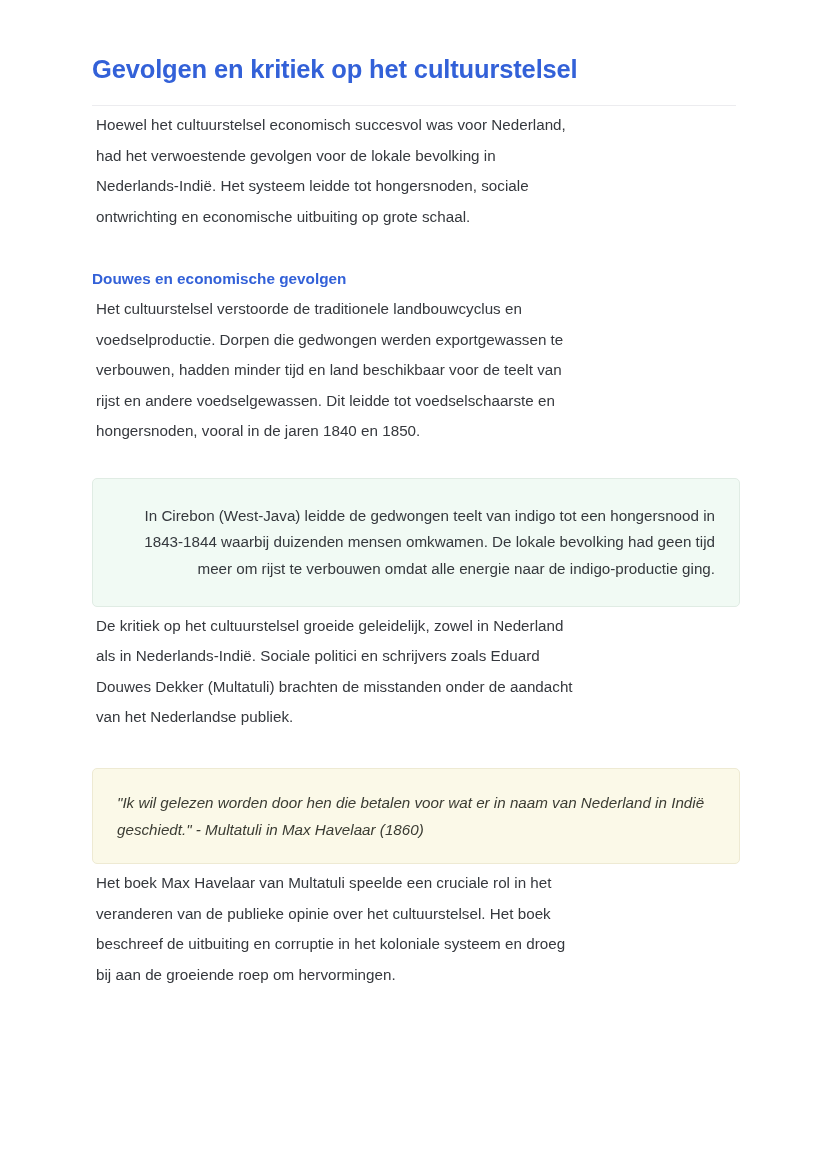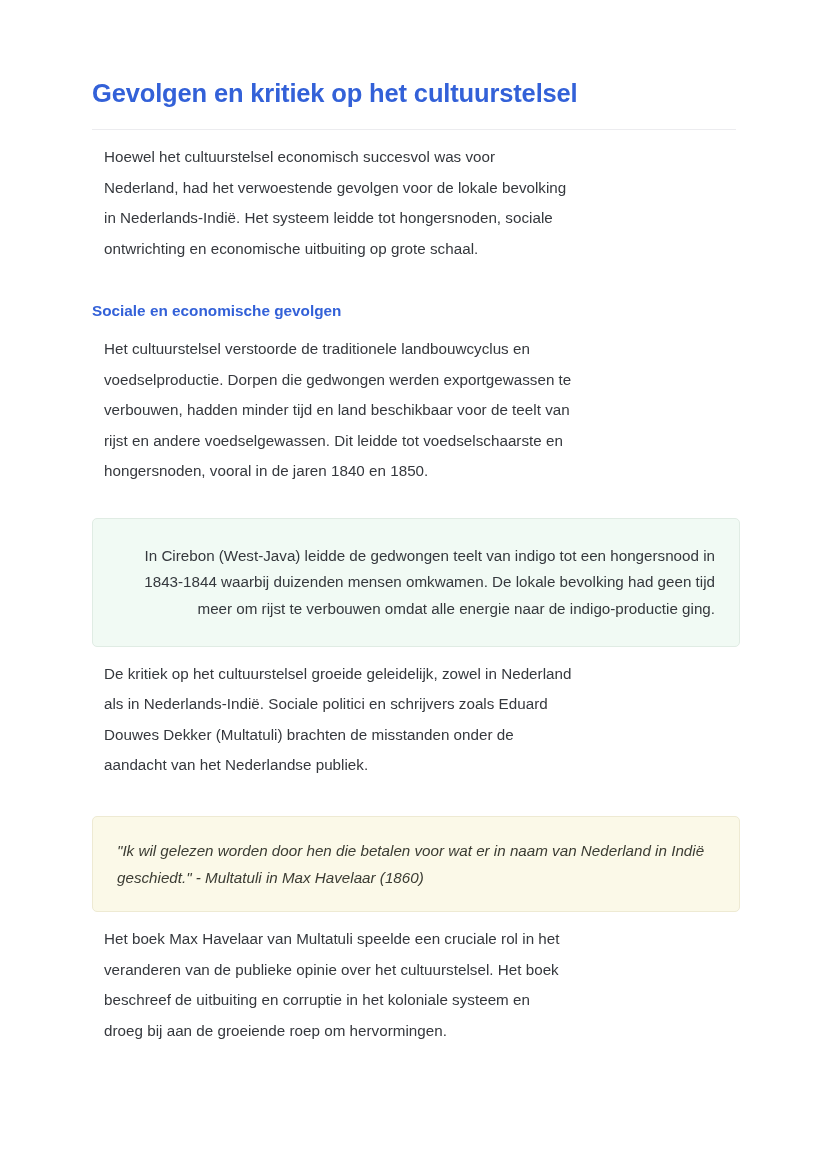--- a/index.html
+++ b/index.html
@@ -17,7 +17,7 @@
     box-sizing: border-box;
     width: 676px;
     height: 1171px;
-    padding: 76px 92px 0 92px;
+    padding: 52px 92px 0 92px;
     background: #ffffff;
   }
   .doc-title {

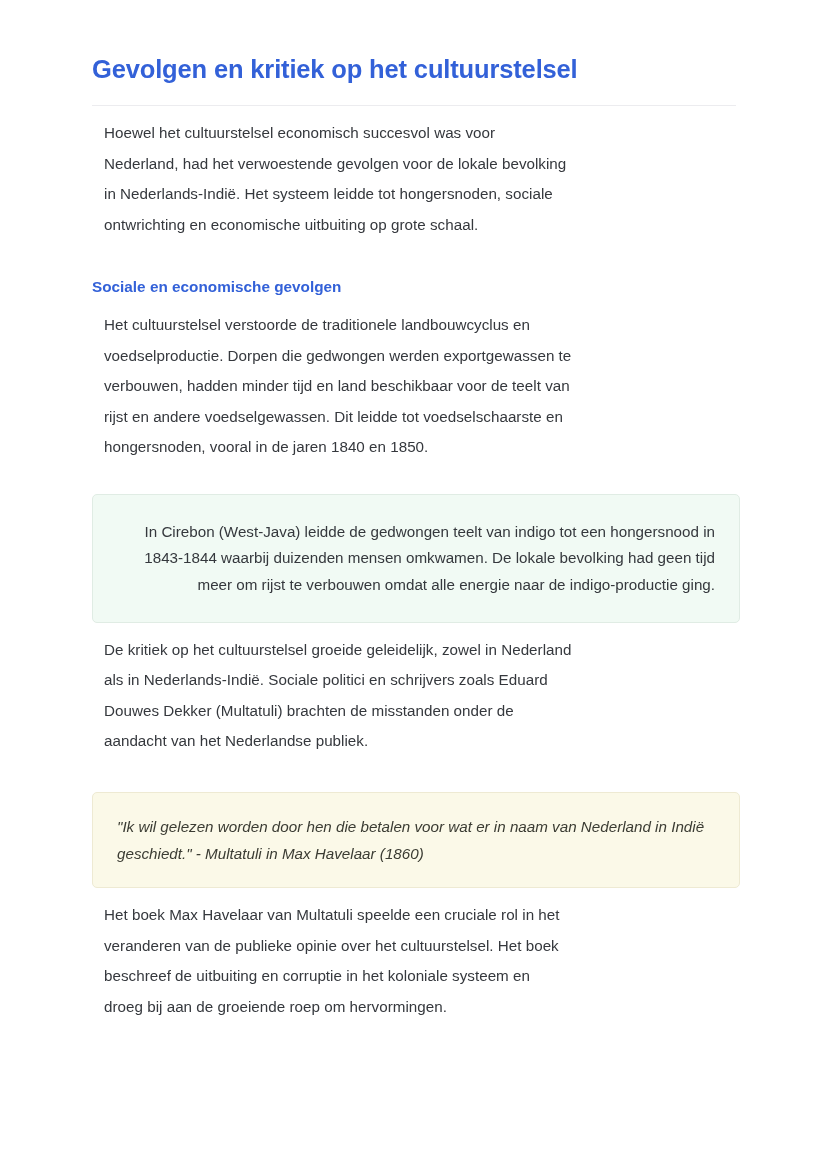--- a/index.html
+++ b/index.html
@@ -35,7 +35,7 @@
     background: #ececef;
   }
   p.body-text {
-    margin: 12px;
+    margin: 4px;
     color: #35383d;
     font-size: 15.2px;
     line-height: 30.5px;

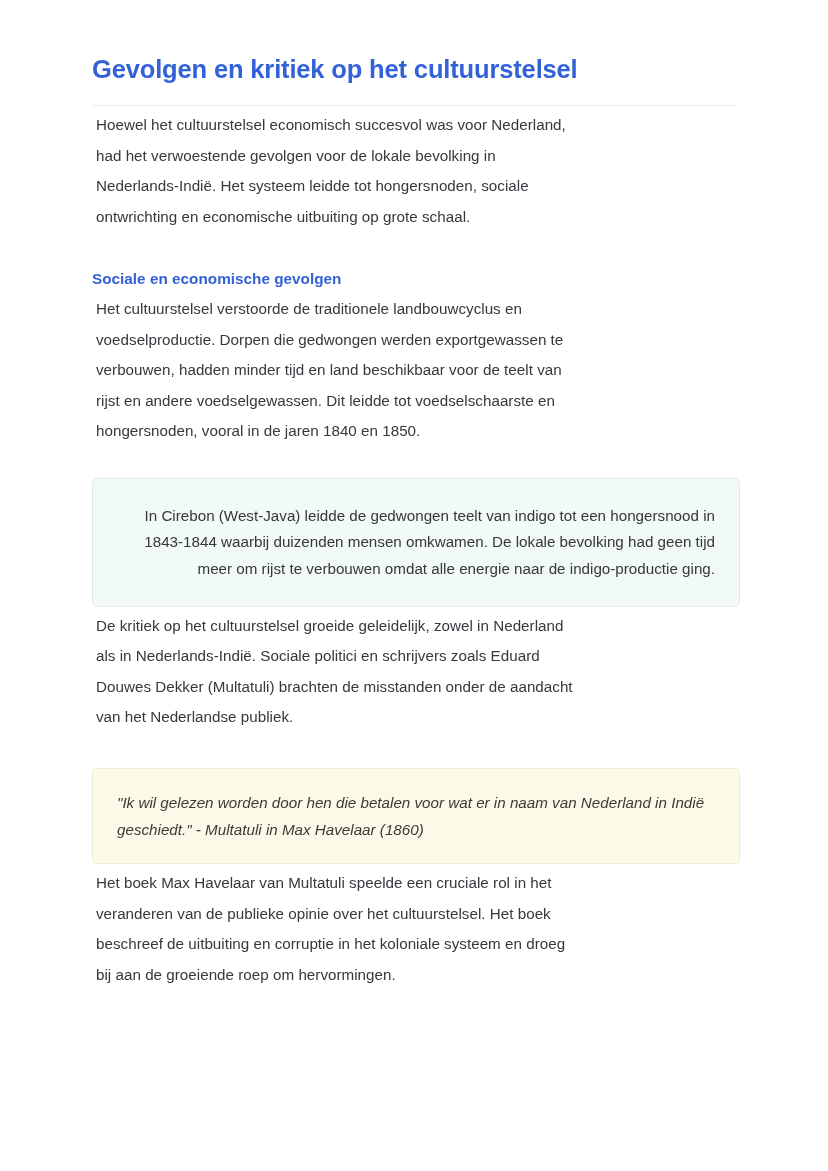--- a/index.html
+++ b/index.html
@@ -96,7 +96,7 @@
 
   <p class="body-text para-first">Hoewel het cultuurstelsel economisch succesvol was voor Nederland, had het verwoestende gevolgen voor de lokale bevolking in Nederlands-Indië. Het systeem leidde tot hongersnoden, sociale ontwrichting en economische uitbuiting op grote schaal.</p>
 
-  <h2 class="sub-heading">Sociale en economische gevolgen</h2>
+  <h2 class="sub-heading">Douwes en economische gevolgen</h2>
 
   <p class="body-text para-after-sub">Het cultuurstelsel verstoorde de traditionele landbouwcyclus en voedselproductie. Dorpen die gedwongen werden exportgewassen te verbouwen, hadden minder tijd en land beschikbaar voor de teelt van rijst en andere voedselgewassen. Dit leidde tot voedselschaarste en hongersnoden, vooral in de jaren 1840 en 1850.</p>
 

